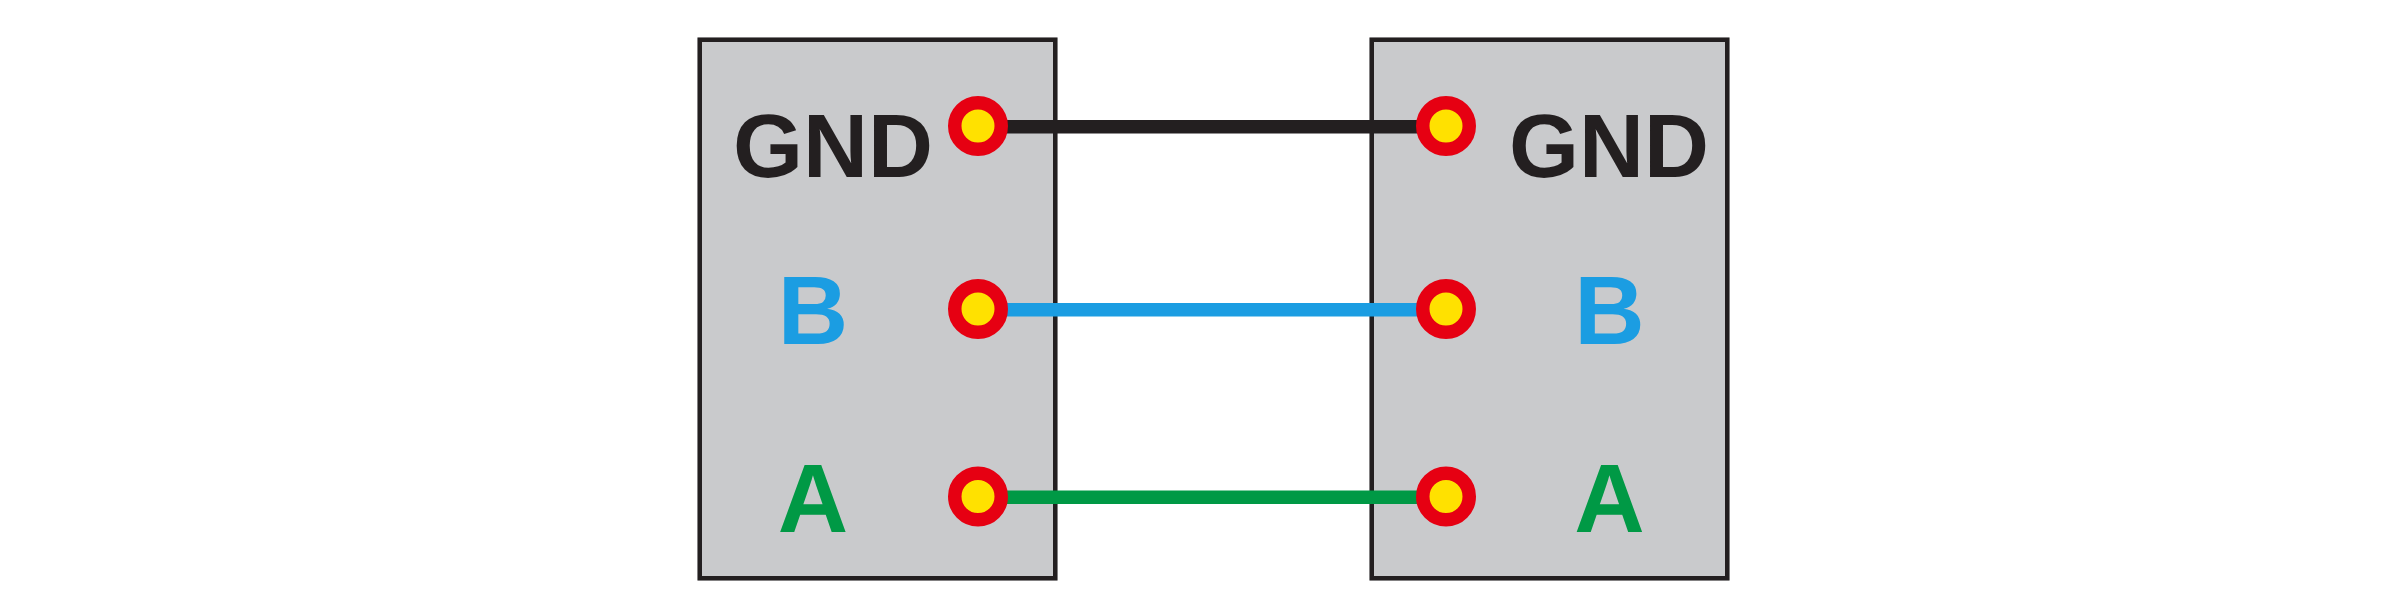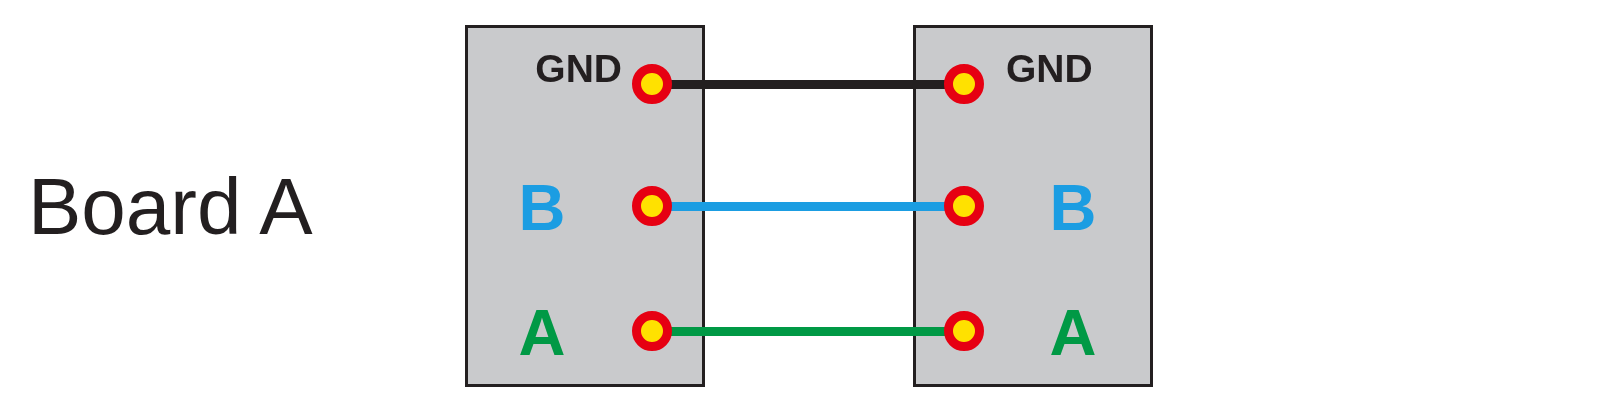--- a/index.html
+++ b/index.html
@@ -71,7 +71,7 @@
     z-index: 3;
     white-space: nowrap;
   }
-  .pin-label.row-gnd { top: 68px; font-size: 39px; color: var(--ink, #231F20); }
+  .pin-label.row-gnd { top: 98px; font-size: 60px; color: var(--ink, #231F20); }
   .pin-label.row-b   { top: 207px; font-size: 65px; color: var(--pin-b, #1B9DE2); }
   .pin-label.row-a   { top: 332px; font-size: 65px; color: var(--pin-a, #009945); }
 

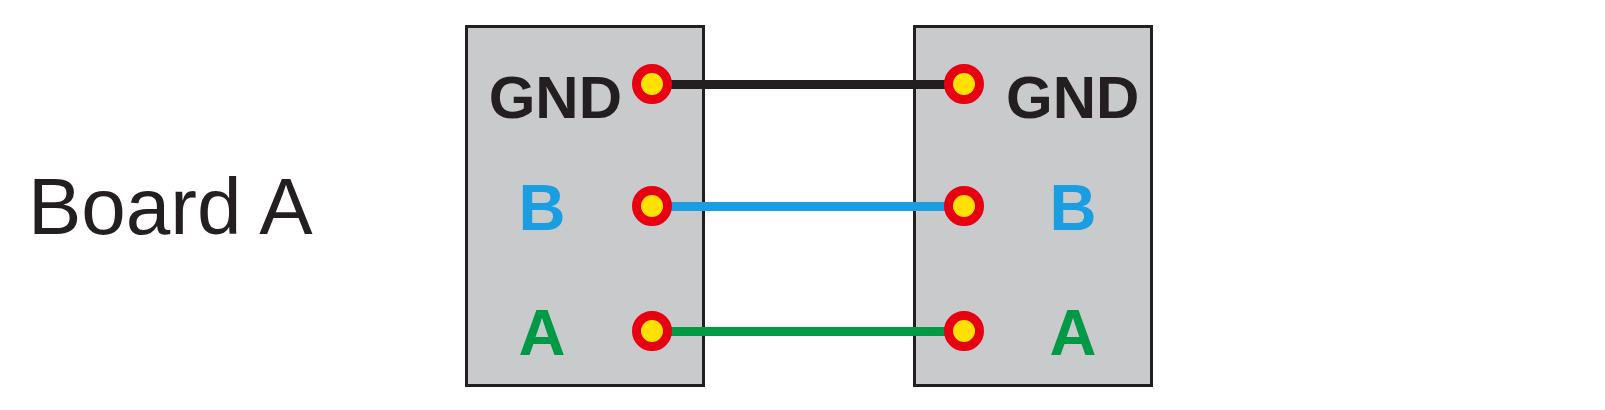--- a/index.html
+++ b/index.html
@@ -87,7 +87,6 @@
 
 <div class="canvas">
 
-  <span class="board-title board-a-title">Board A</span>
 
   <div class="board board-a"></div>
   <div class="board board-b"></div>

